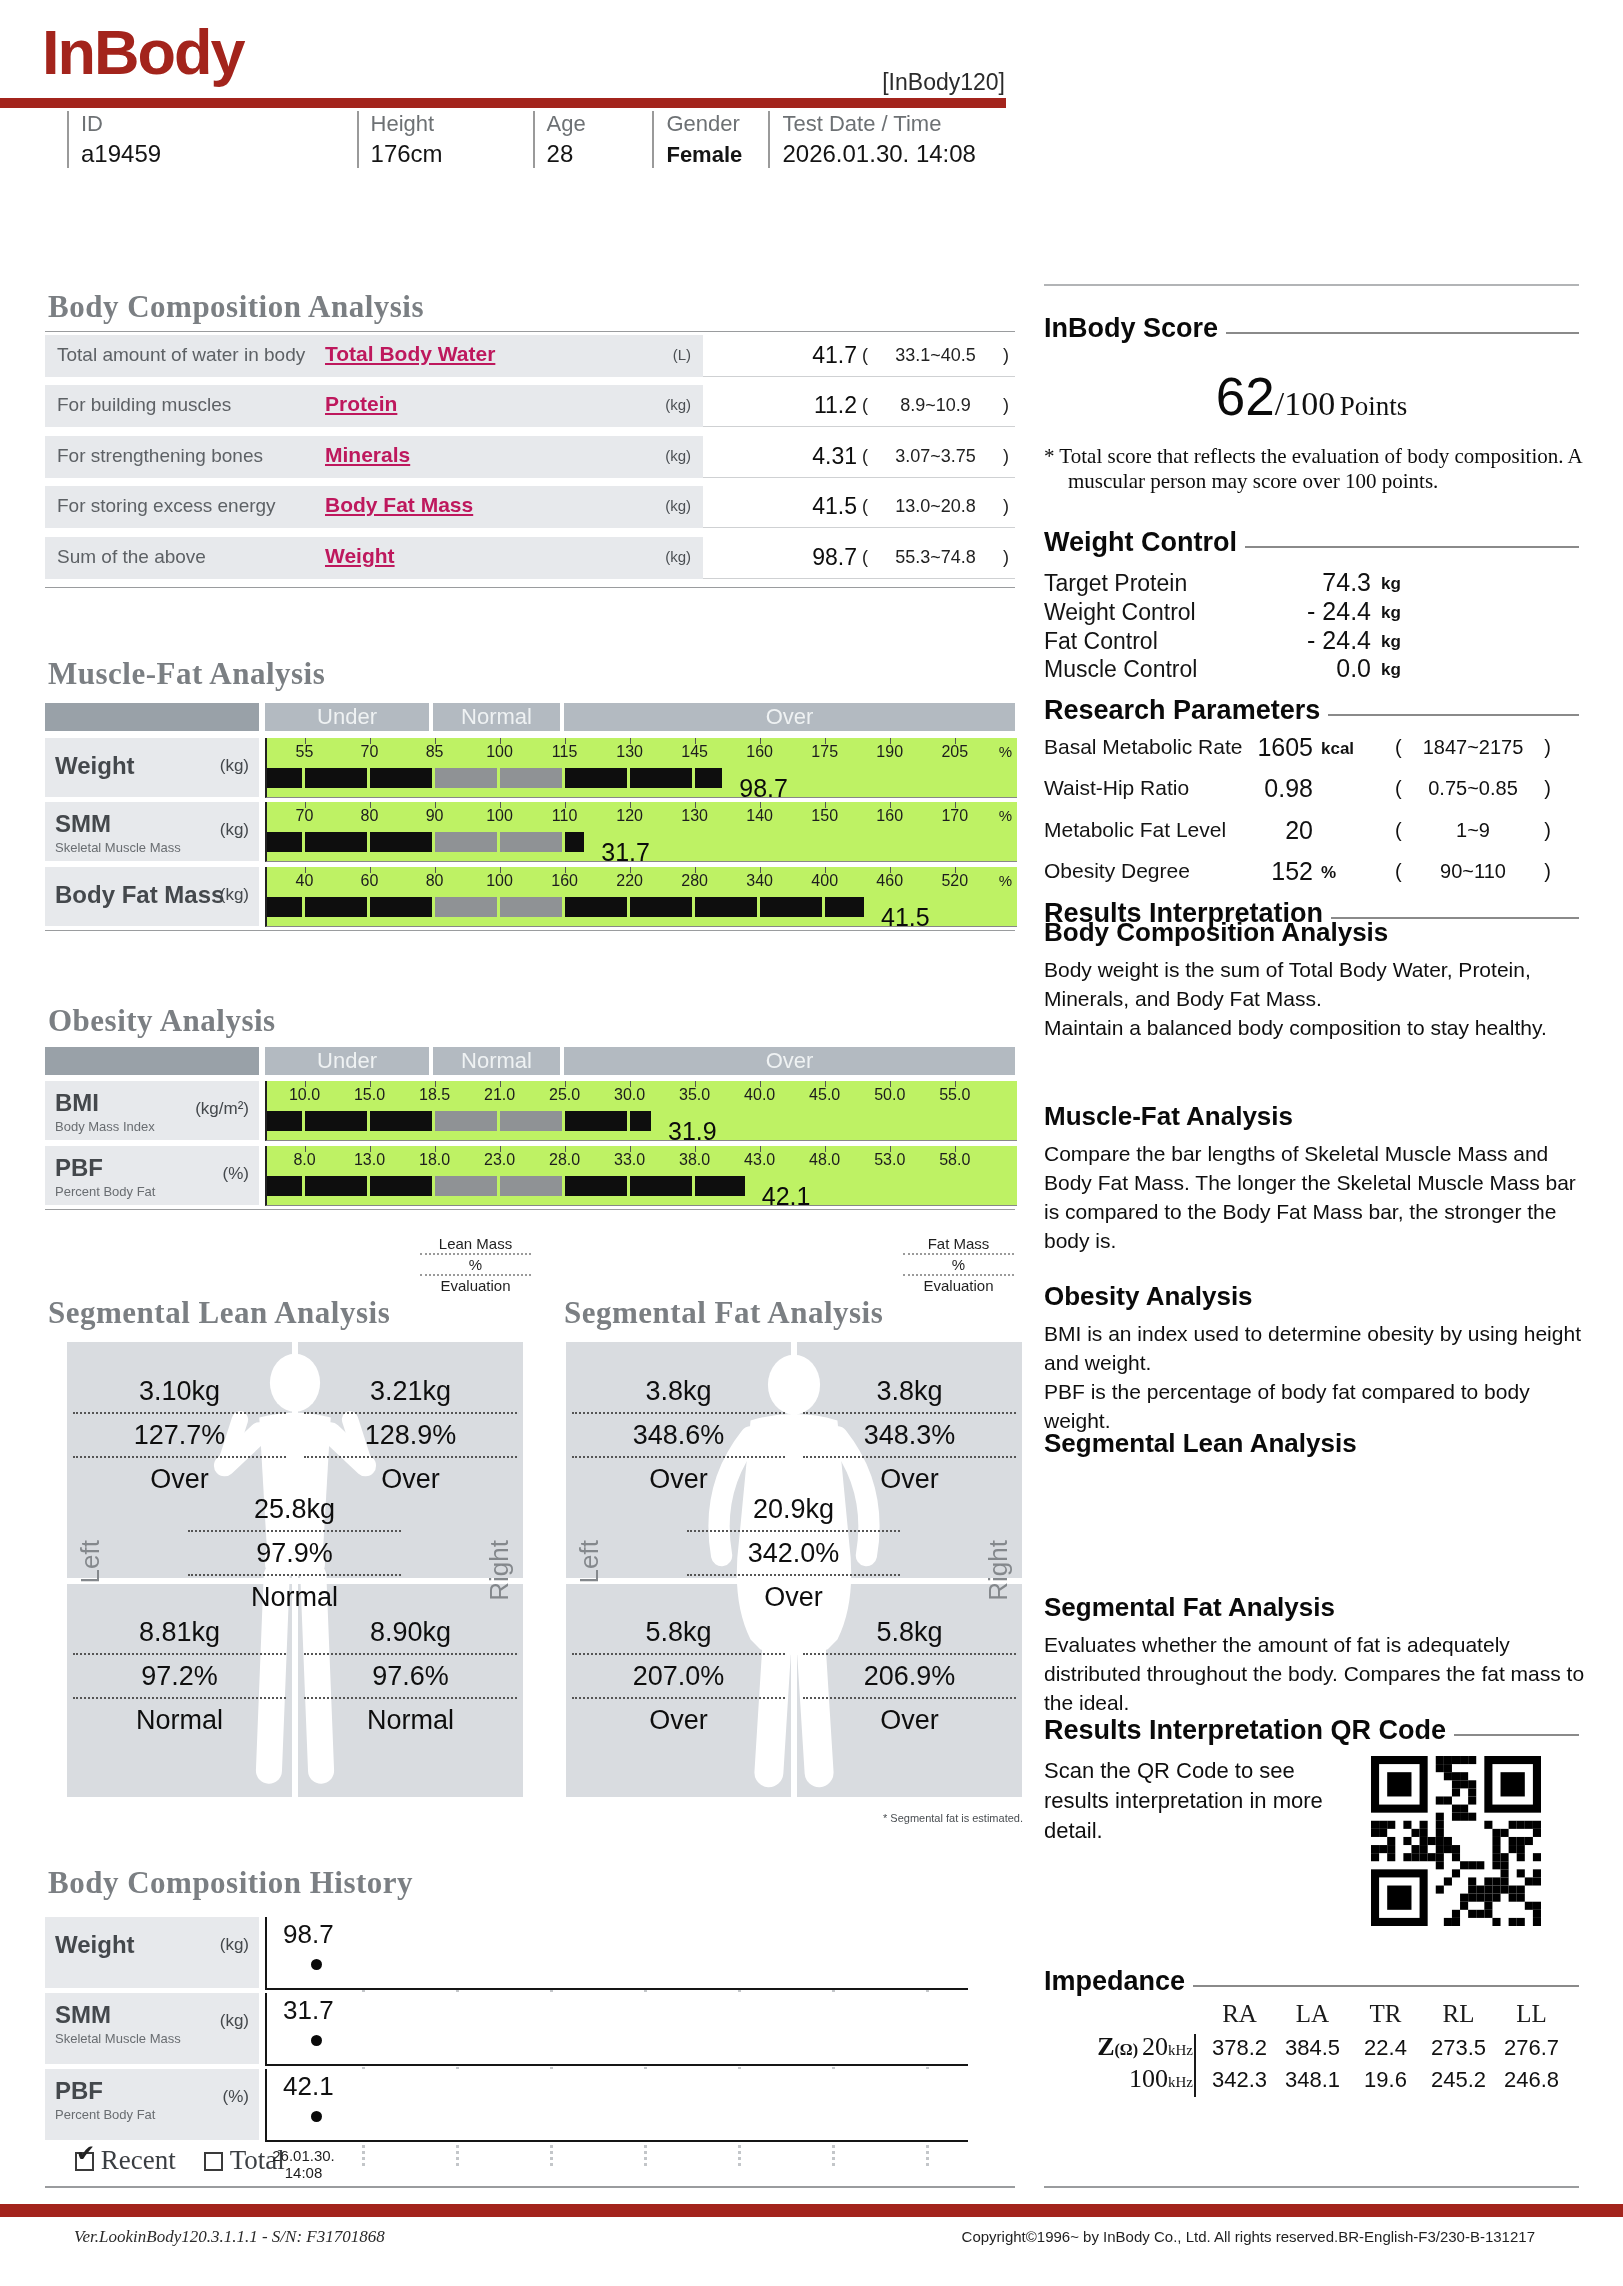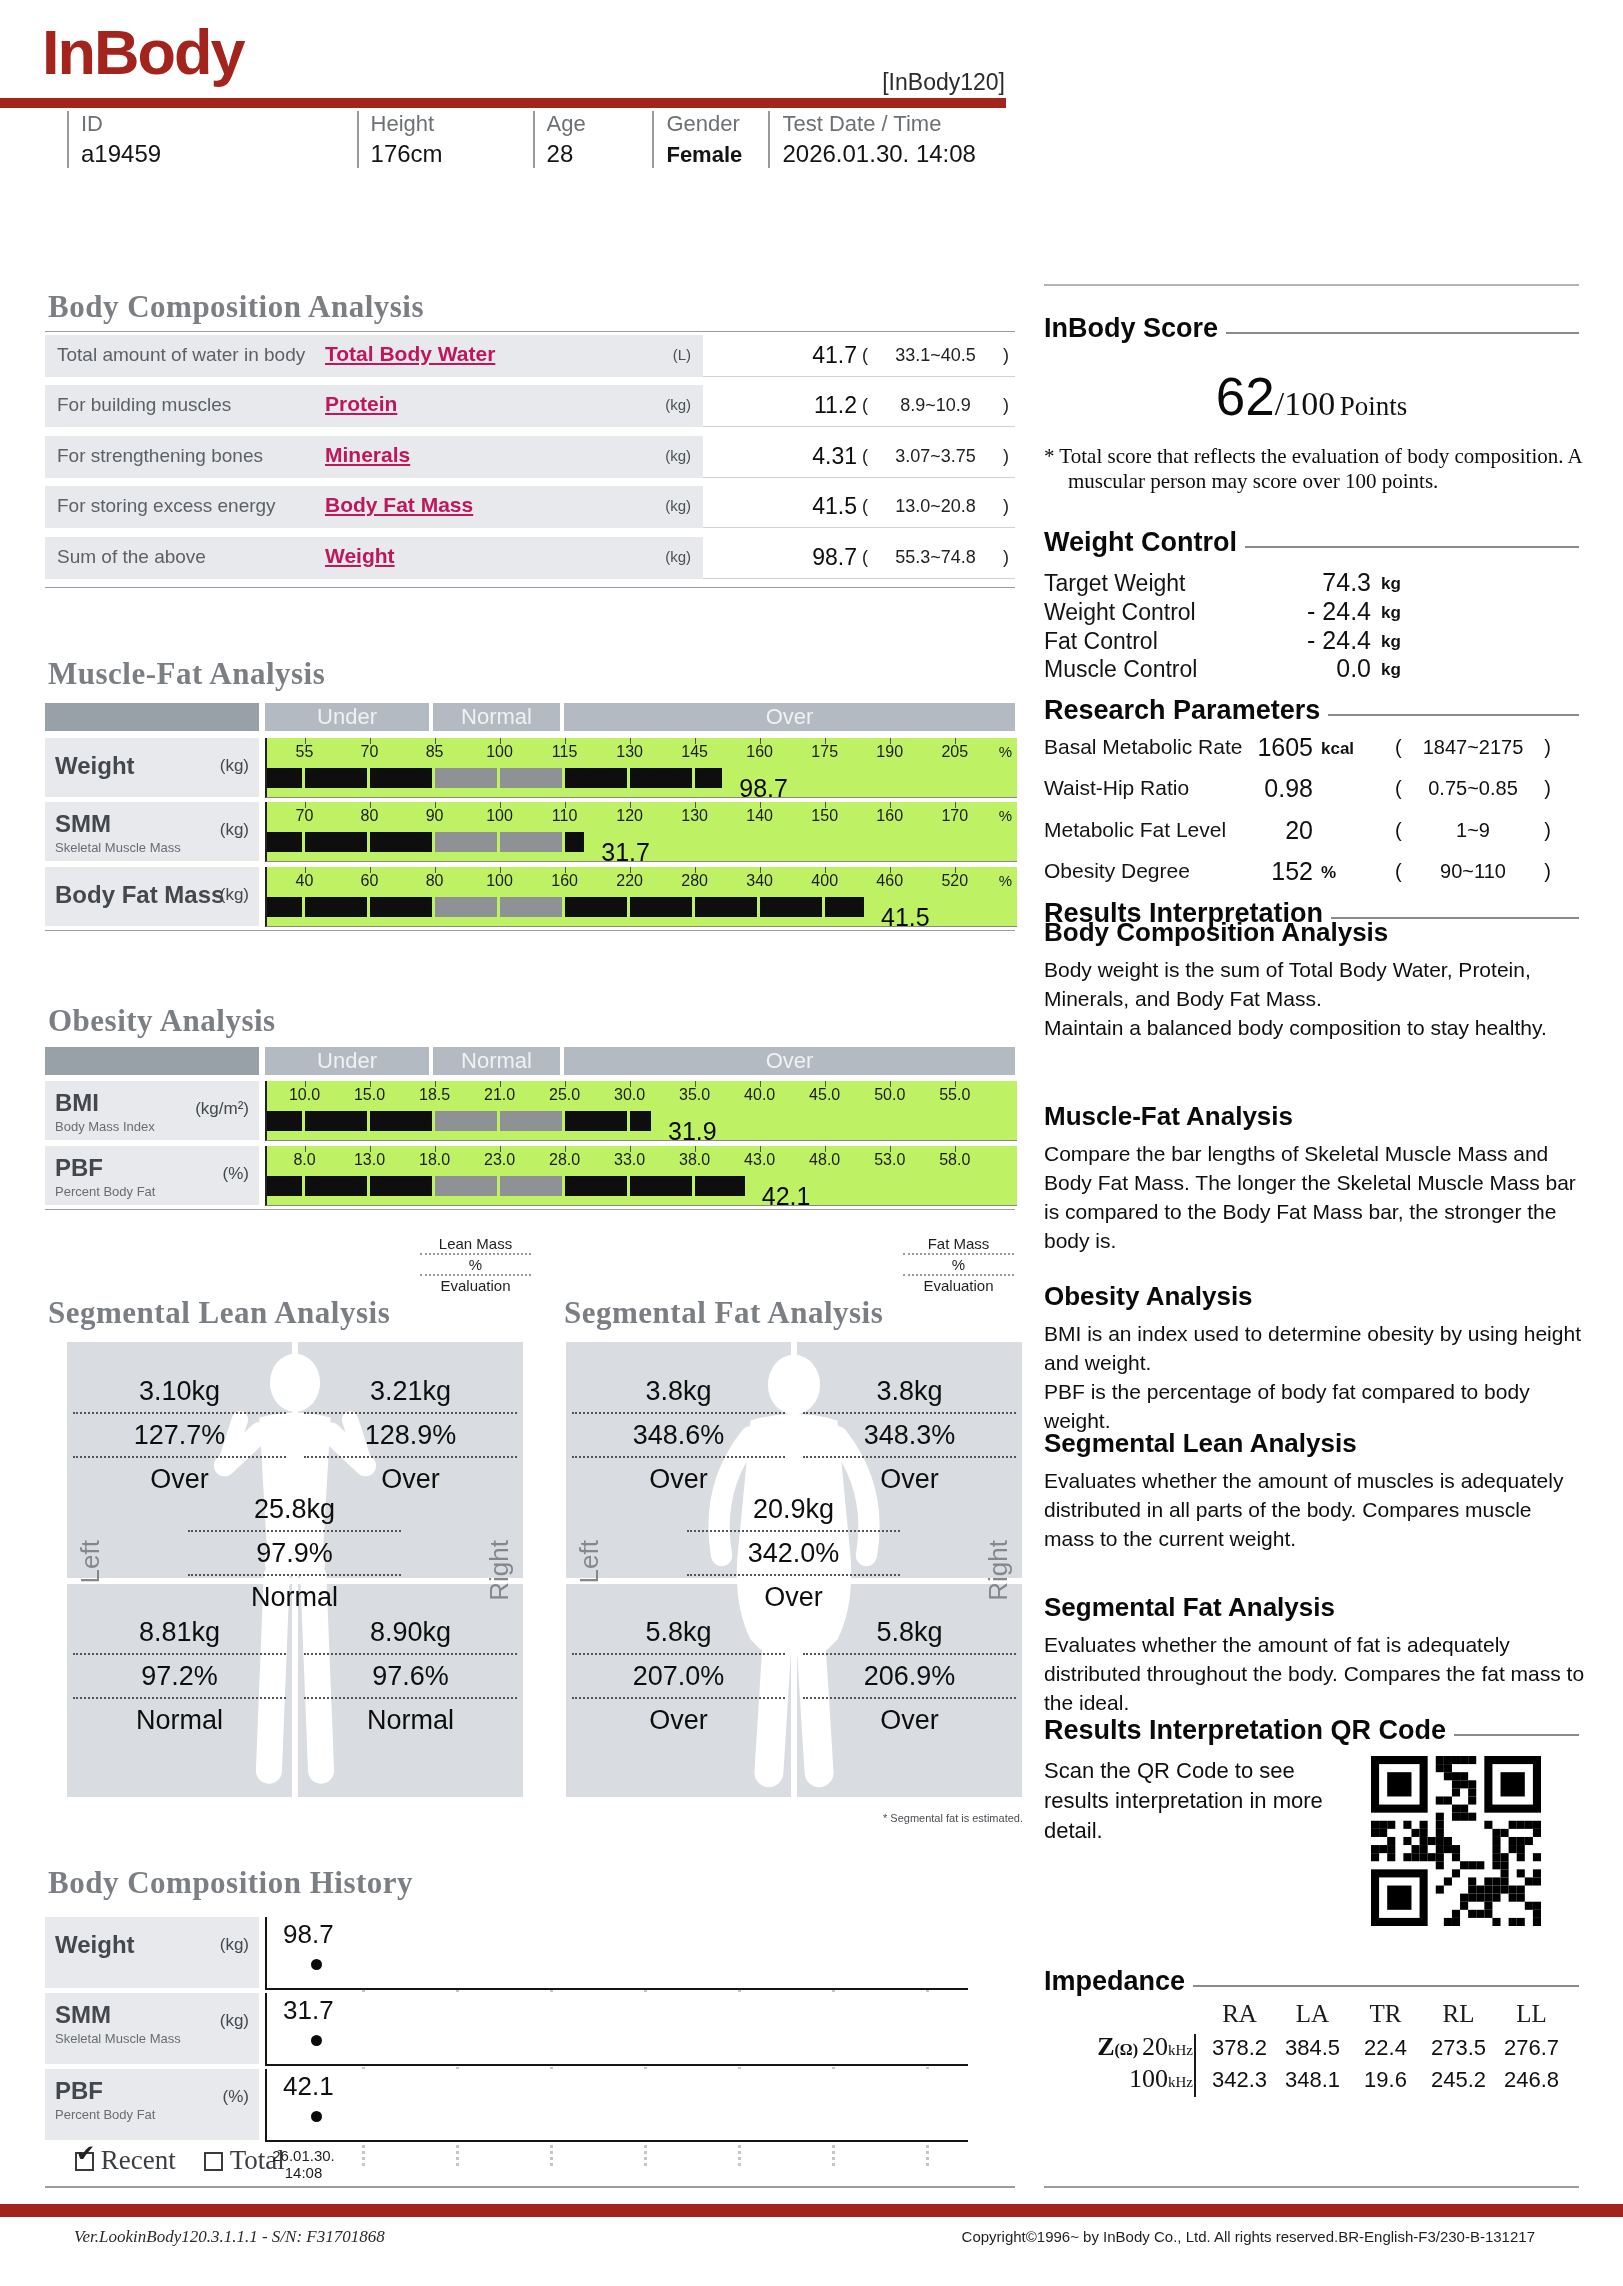--- a/index.html
+++ b/index.html
@@ -631,7 +631,7 @@
     </div>
     <div id="wc-rows">
         <div class="kv" style="top:568px;">
-      <span class="lab">Target Weight</span>
+      <span class="lab">Target Protein</span>
       <span class="val">74.3</span>
       <span class="unit">kg</span>
     </div>

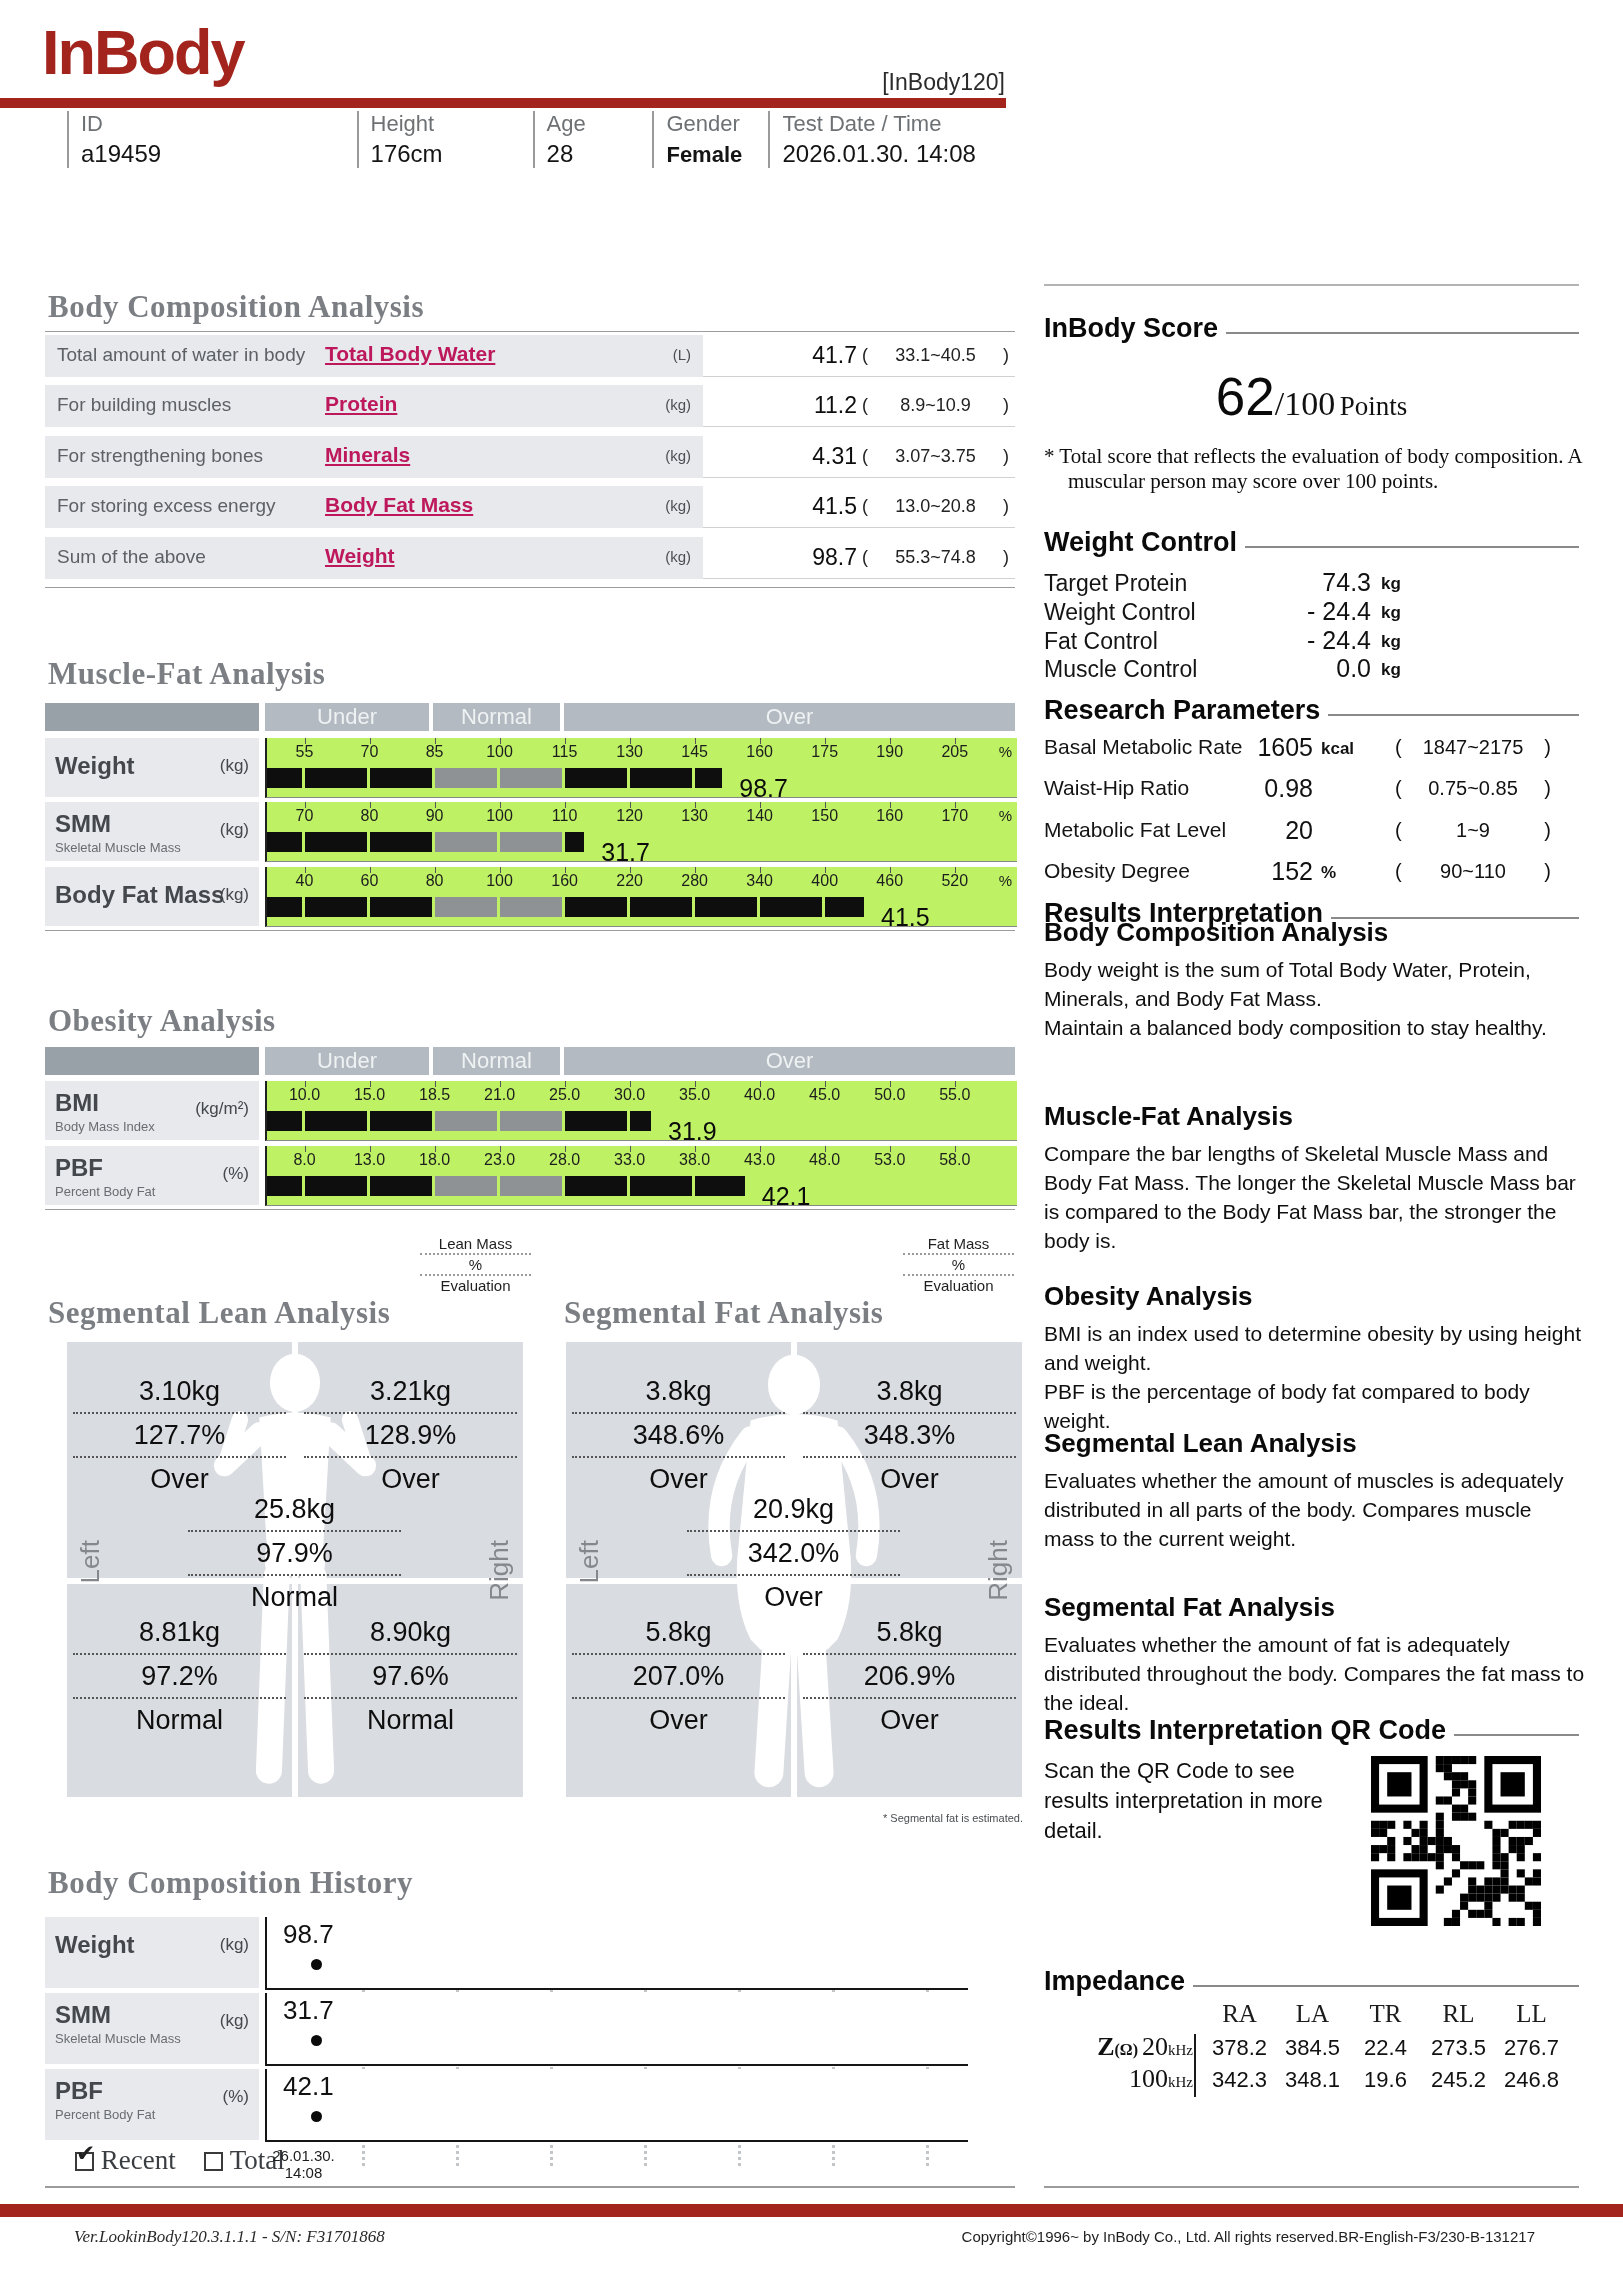--- a/index.html
+++ b/index.html
@@ -720,7 +720,6 @@
     </div>
         <div class="is" style="top:1428px;">
       <div class="h">Segmental Lean Analysis</div>
-      <div class="b">Evaluates whether the amount of muscles is adequately distributed in all parts of the body. Compares muscle mass to the current weight.</div>
     </div>
         <div class="is" style="top:1592px;">
       <div class="h">Segmental Fat Analysis</div>

